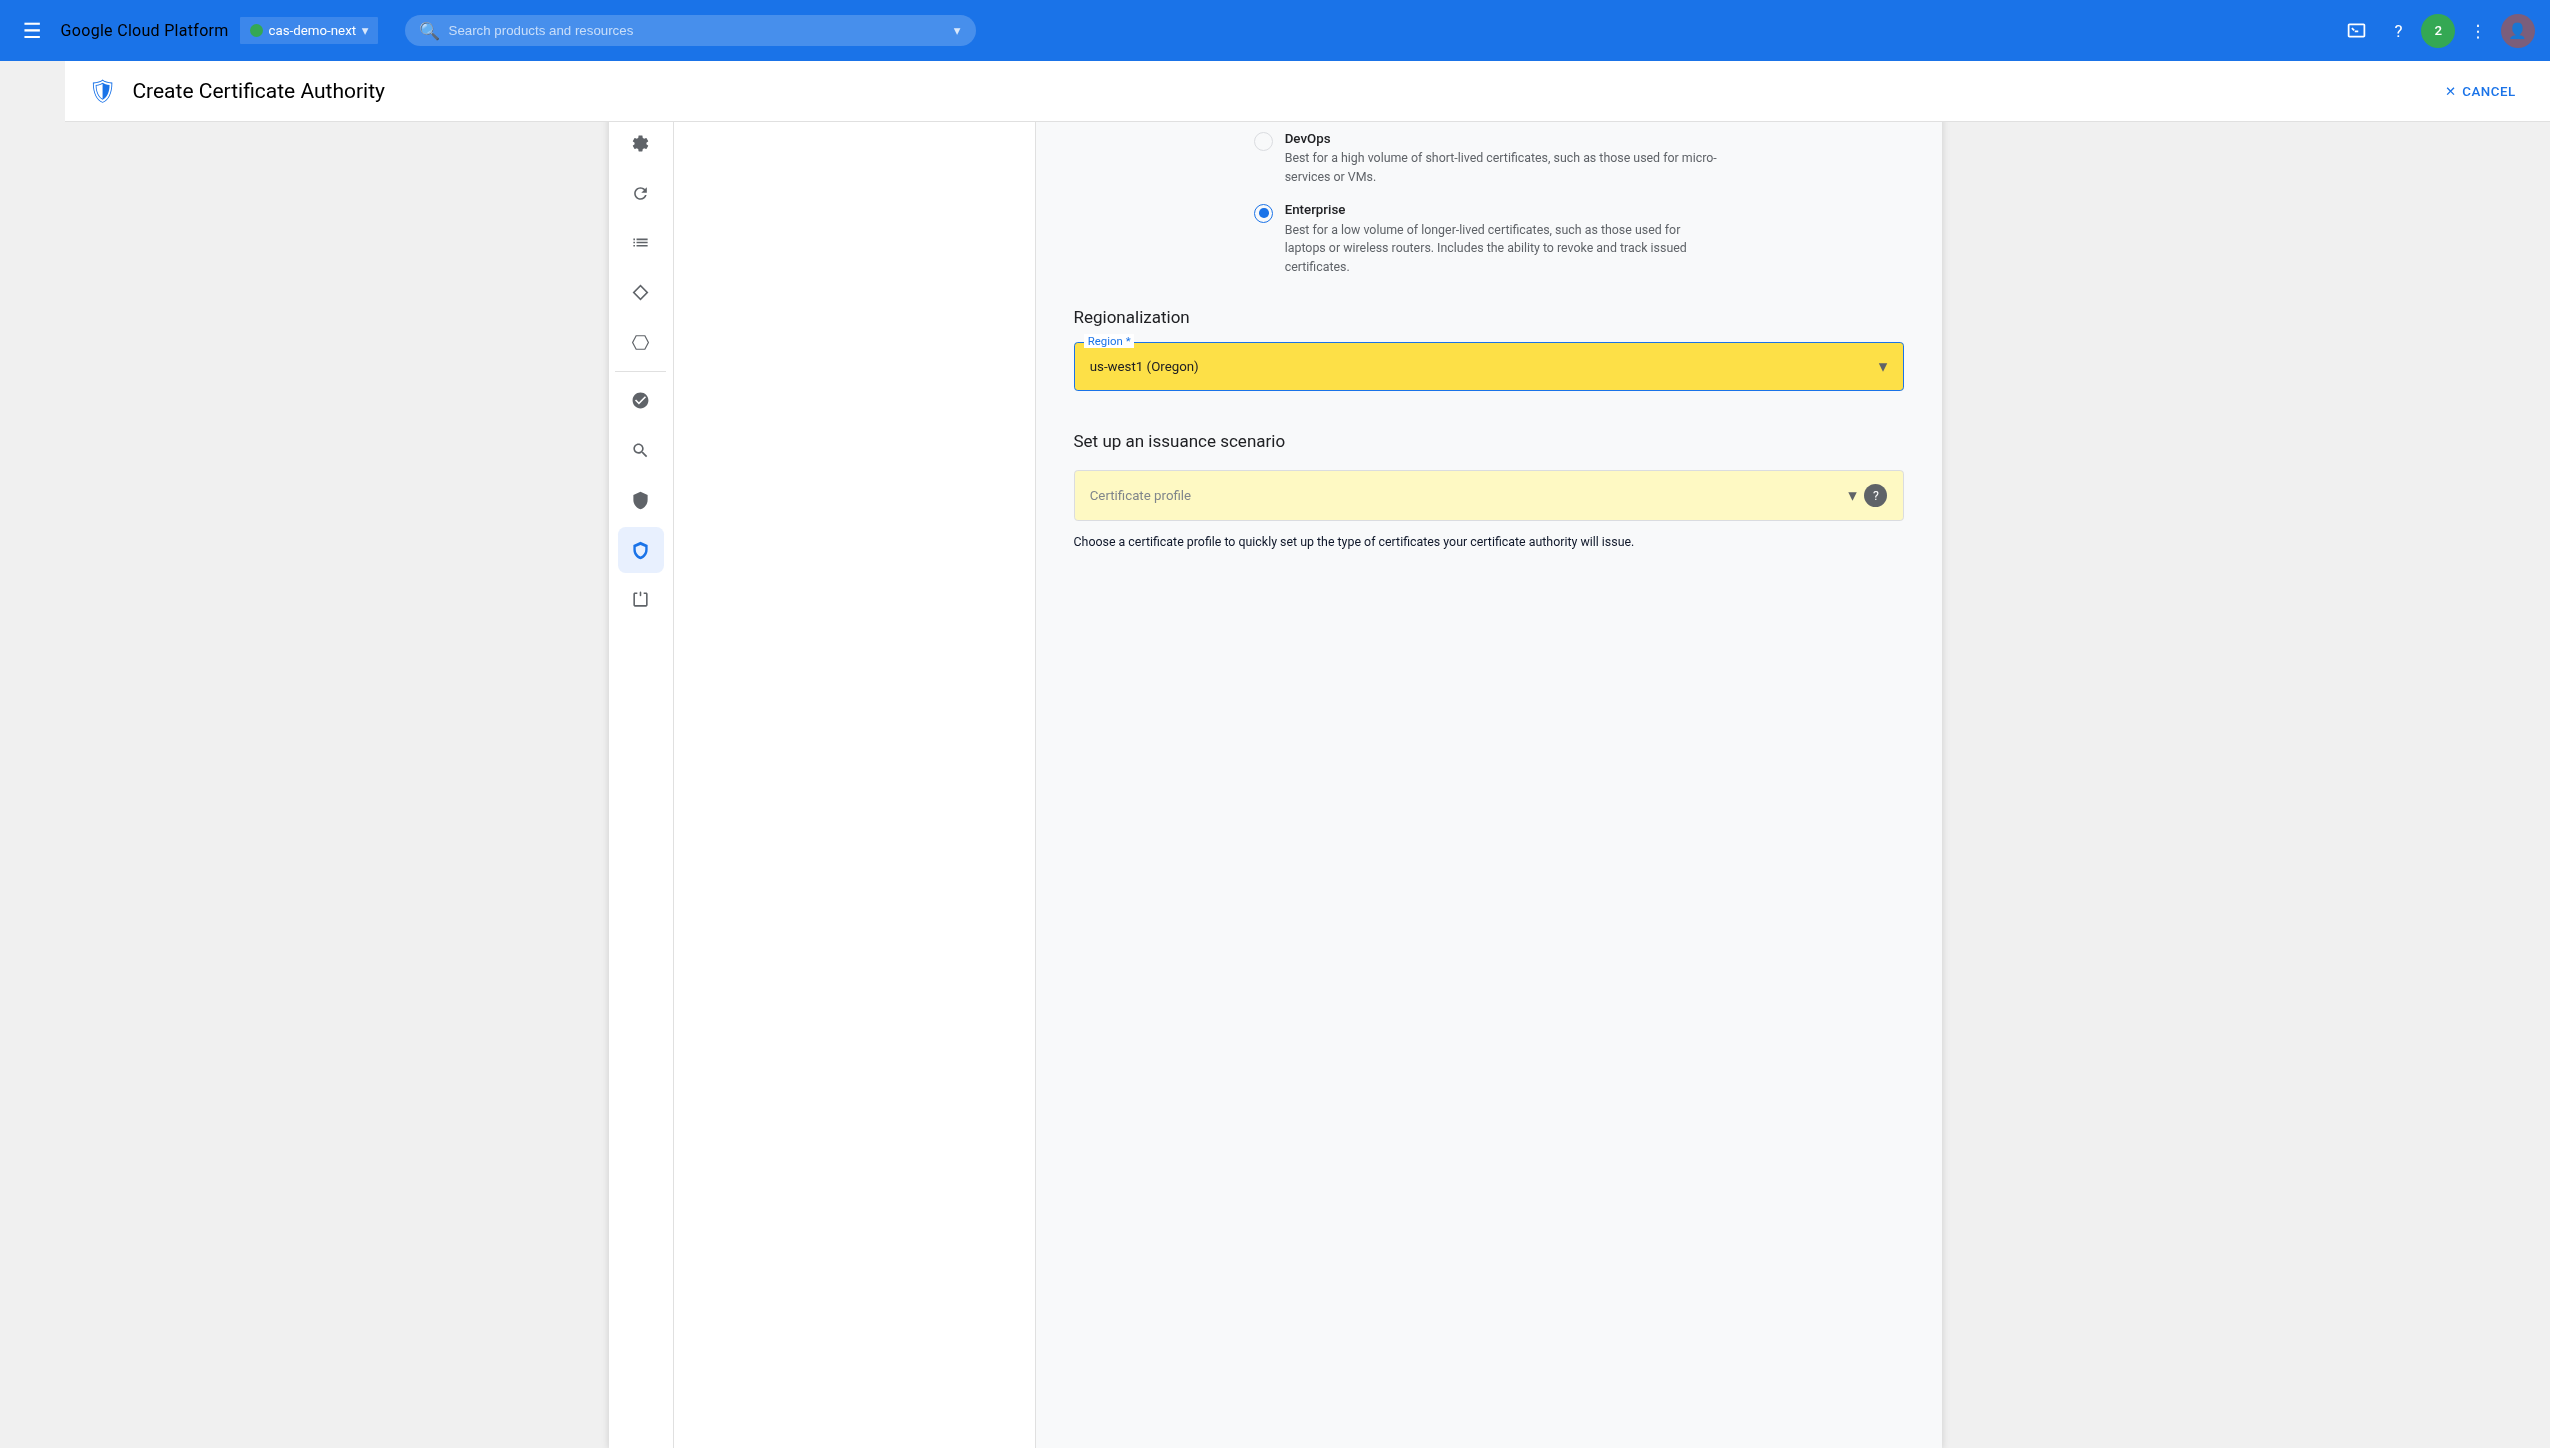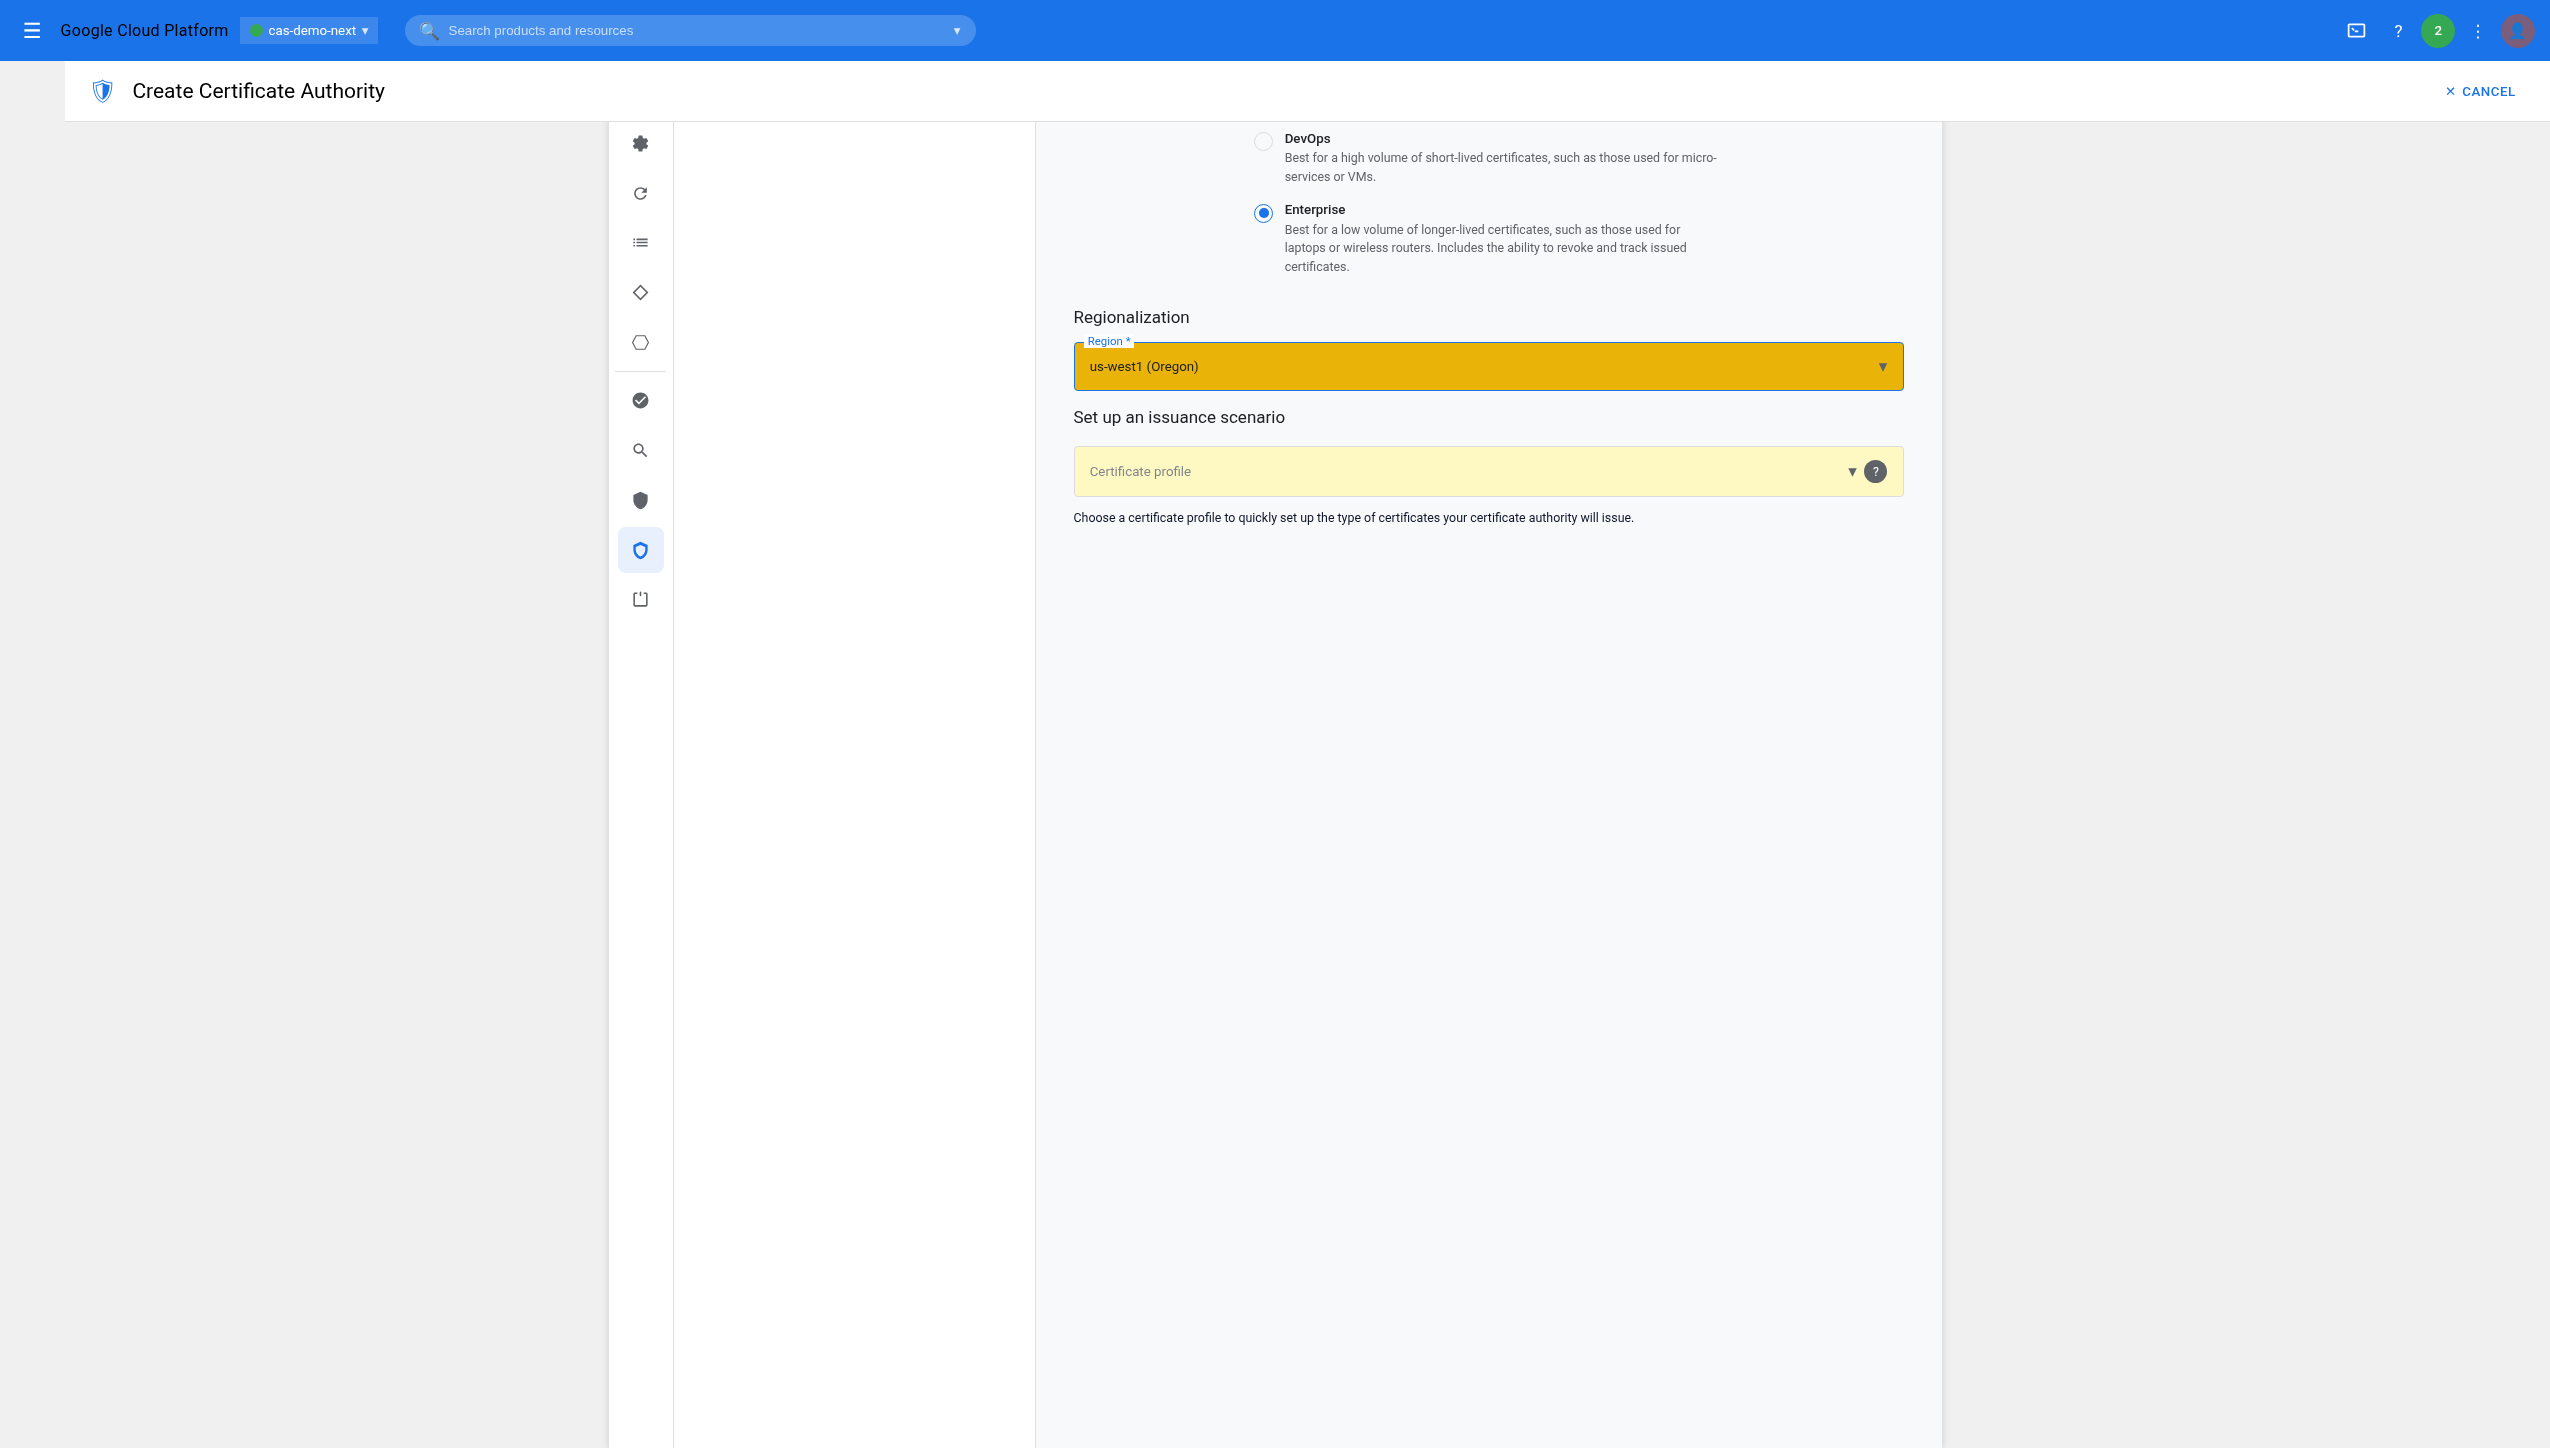--- a/index.html
+++ b/index.html
@@ -314,7 +314,7 @@
 
     
     .region-section {
-      margin-bottom: 16px;
+      margin-bottom: 40px;
     }
     .region-section .section-title {
       margin-bottom: 15.2px;

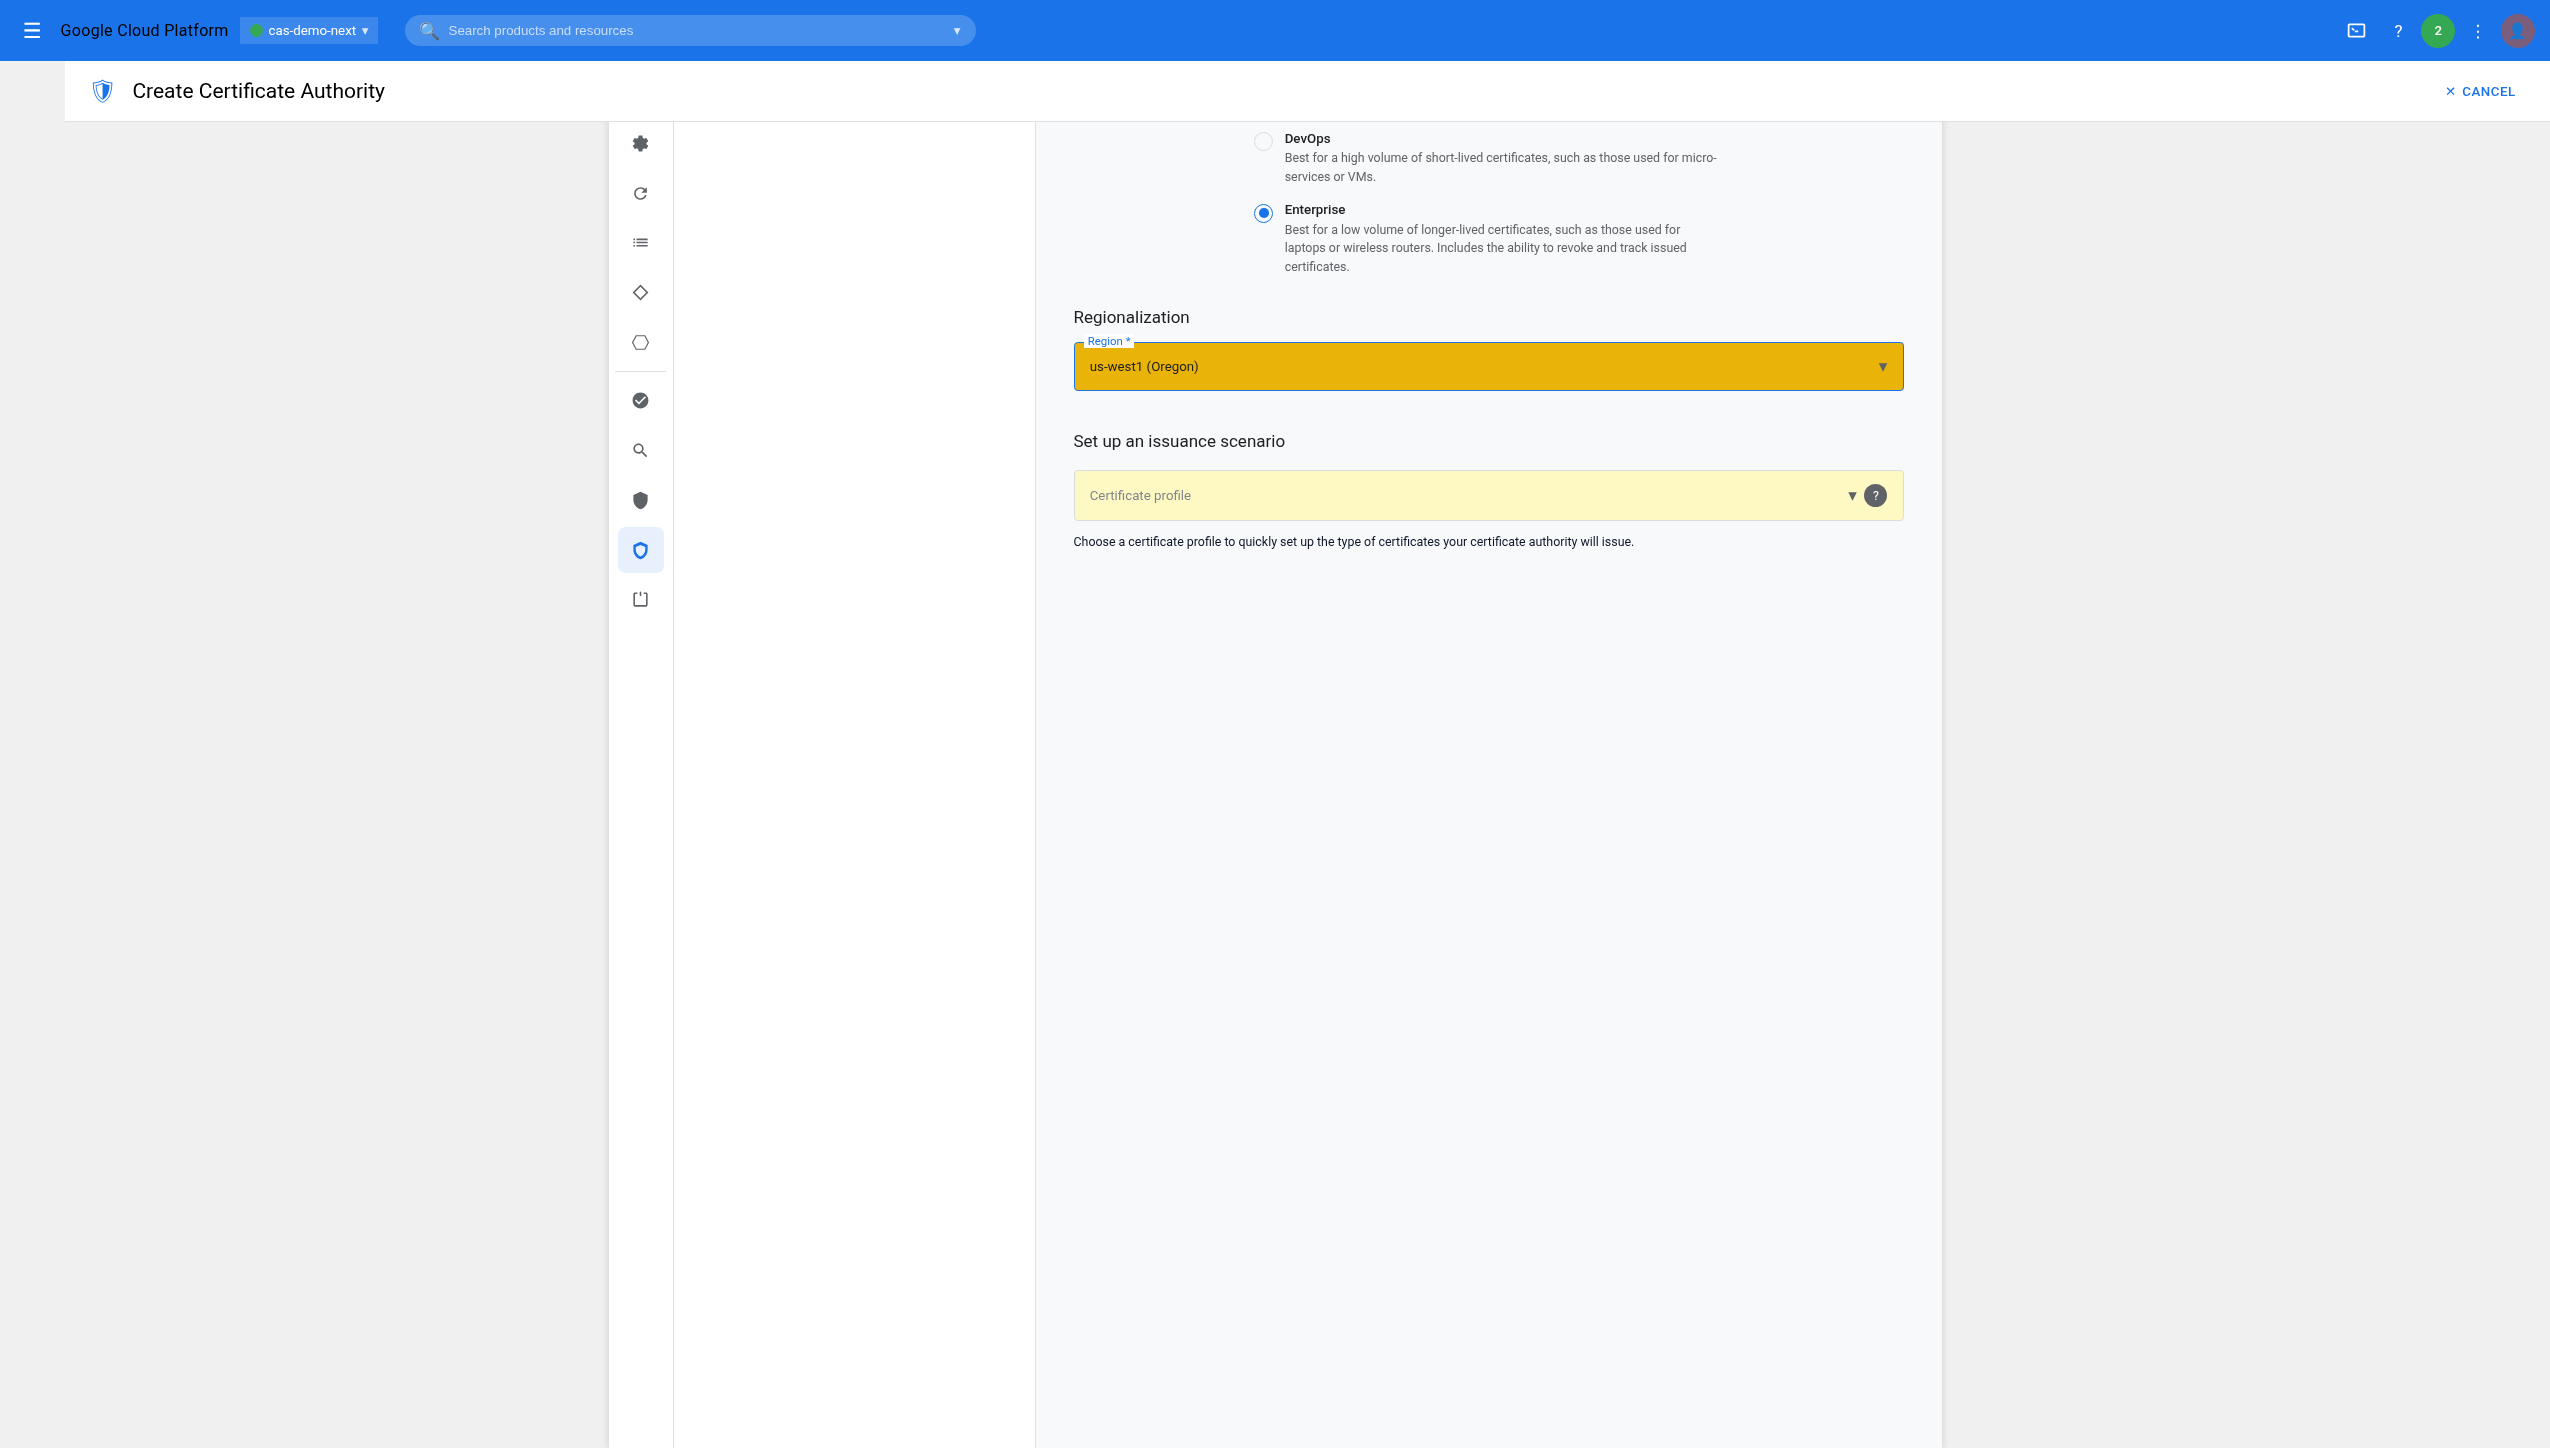--- a/index.html
+++ b/index.html
@@ -323,7 +323,7 @@
       position: relative;
       border: 1.9px solid #1a73e8;
       border-radius: 3.8px;
-      background: #eab308;
+      background: #fde047;
     }
     .select-label {
       position: absolute;

